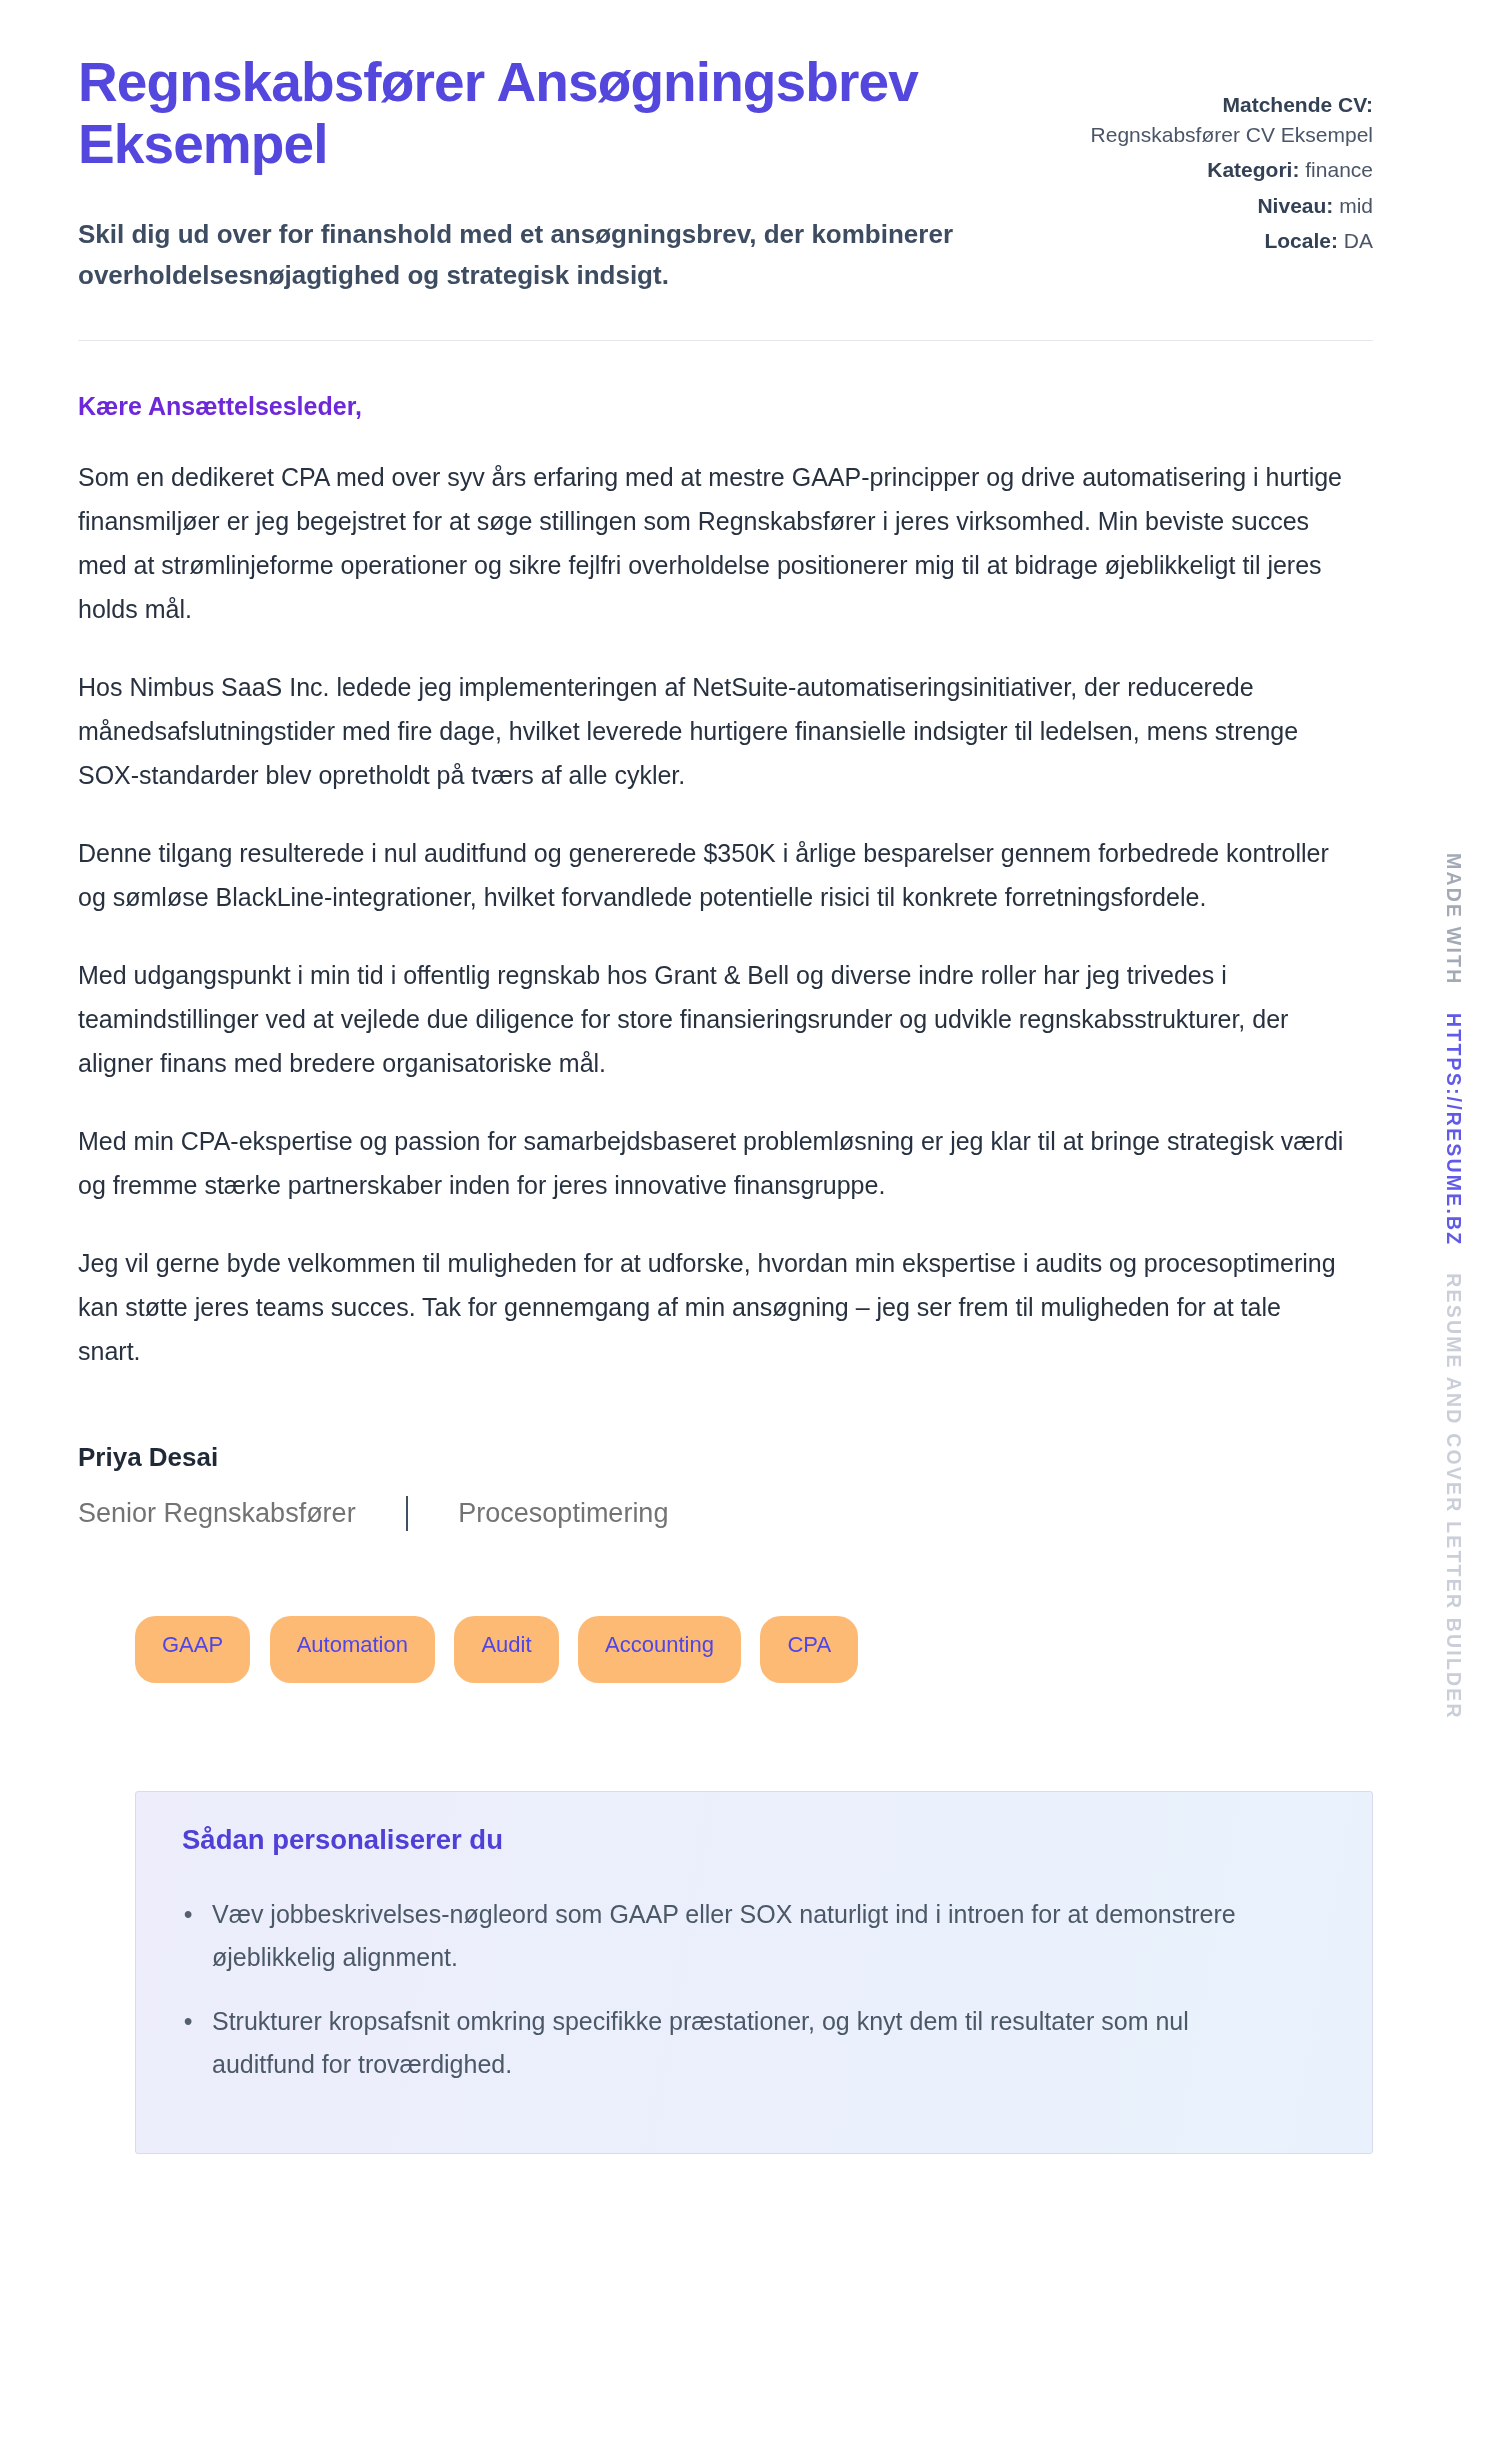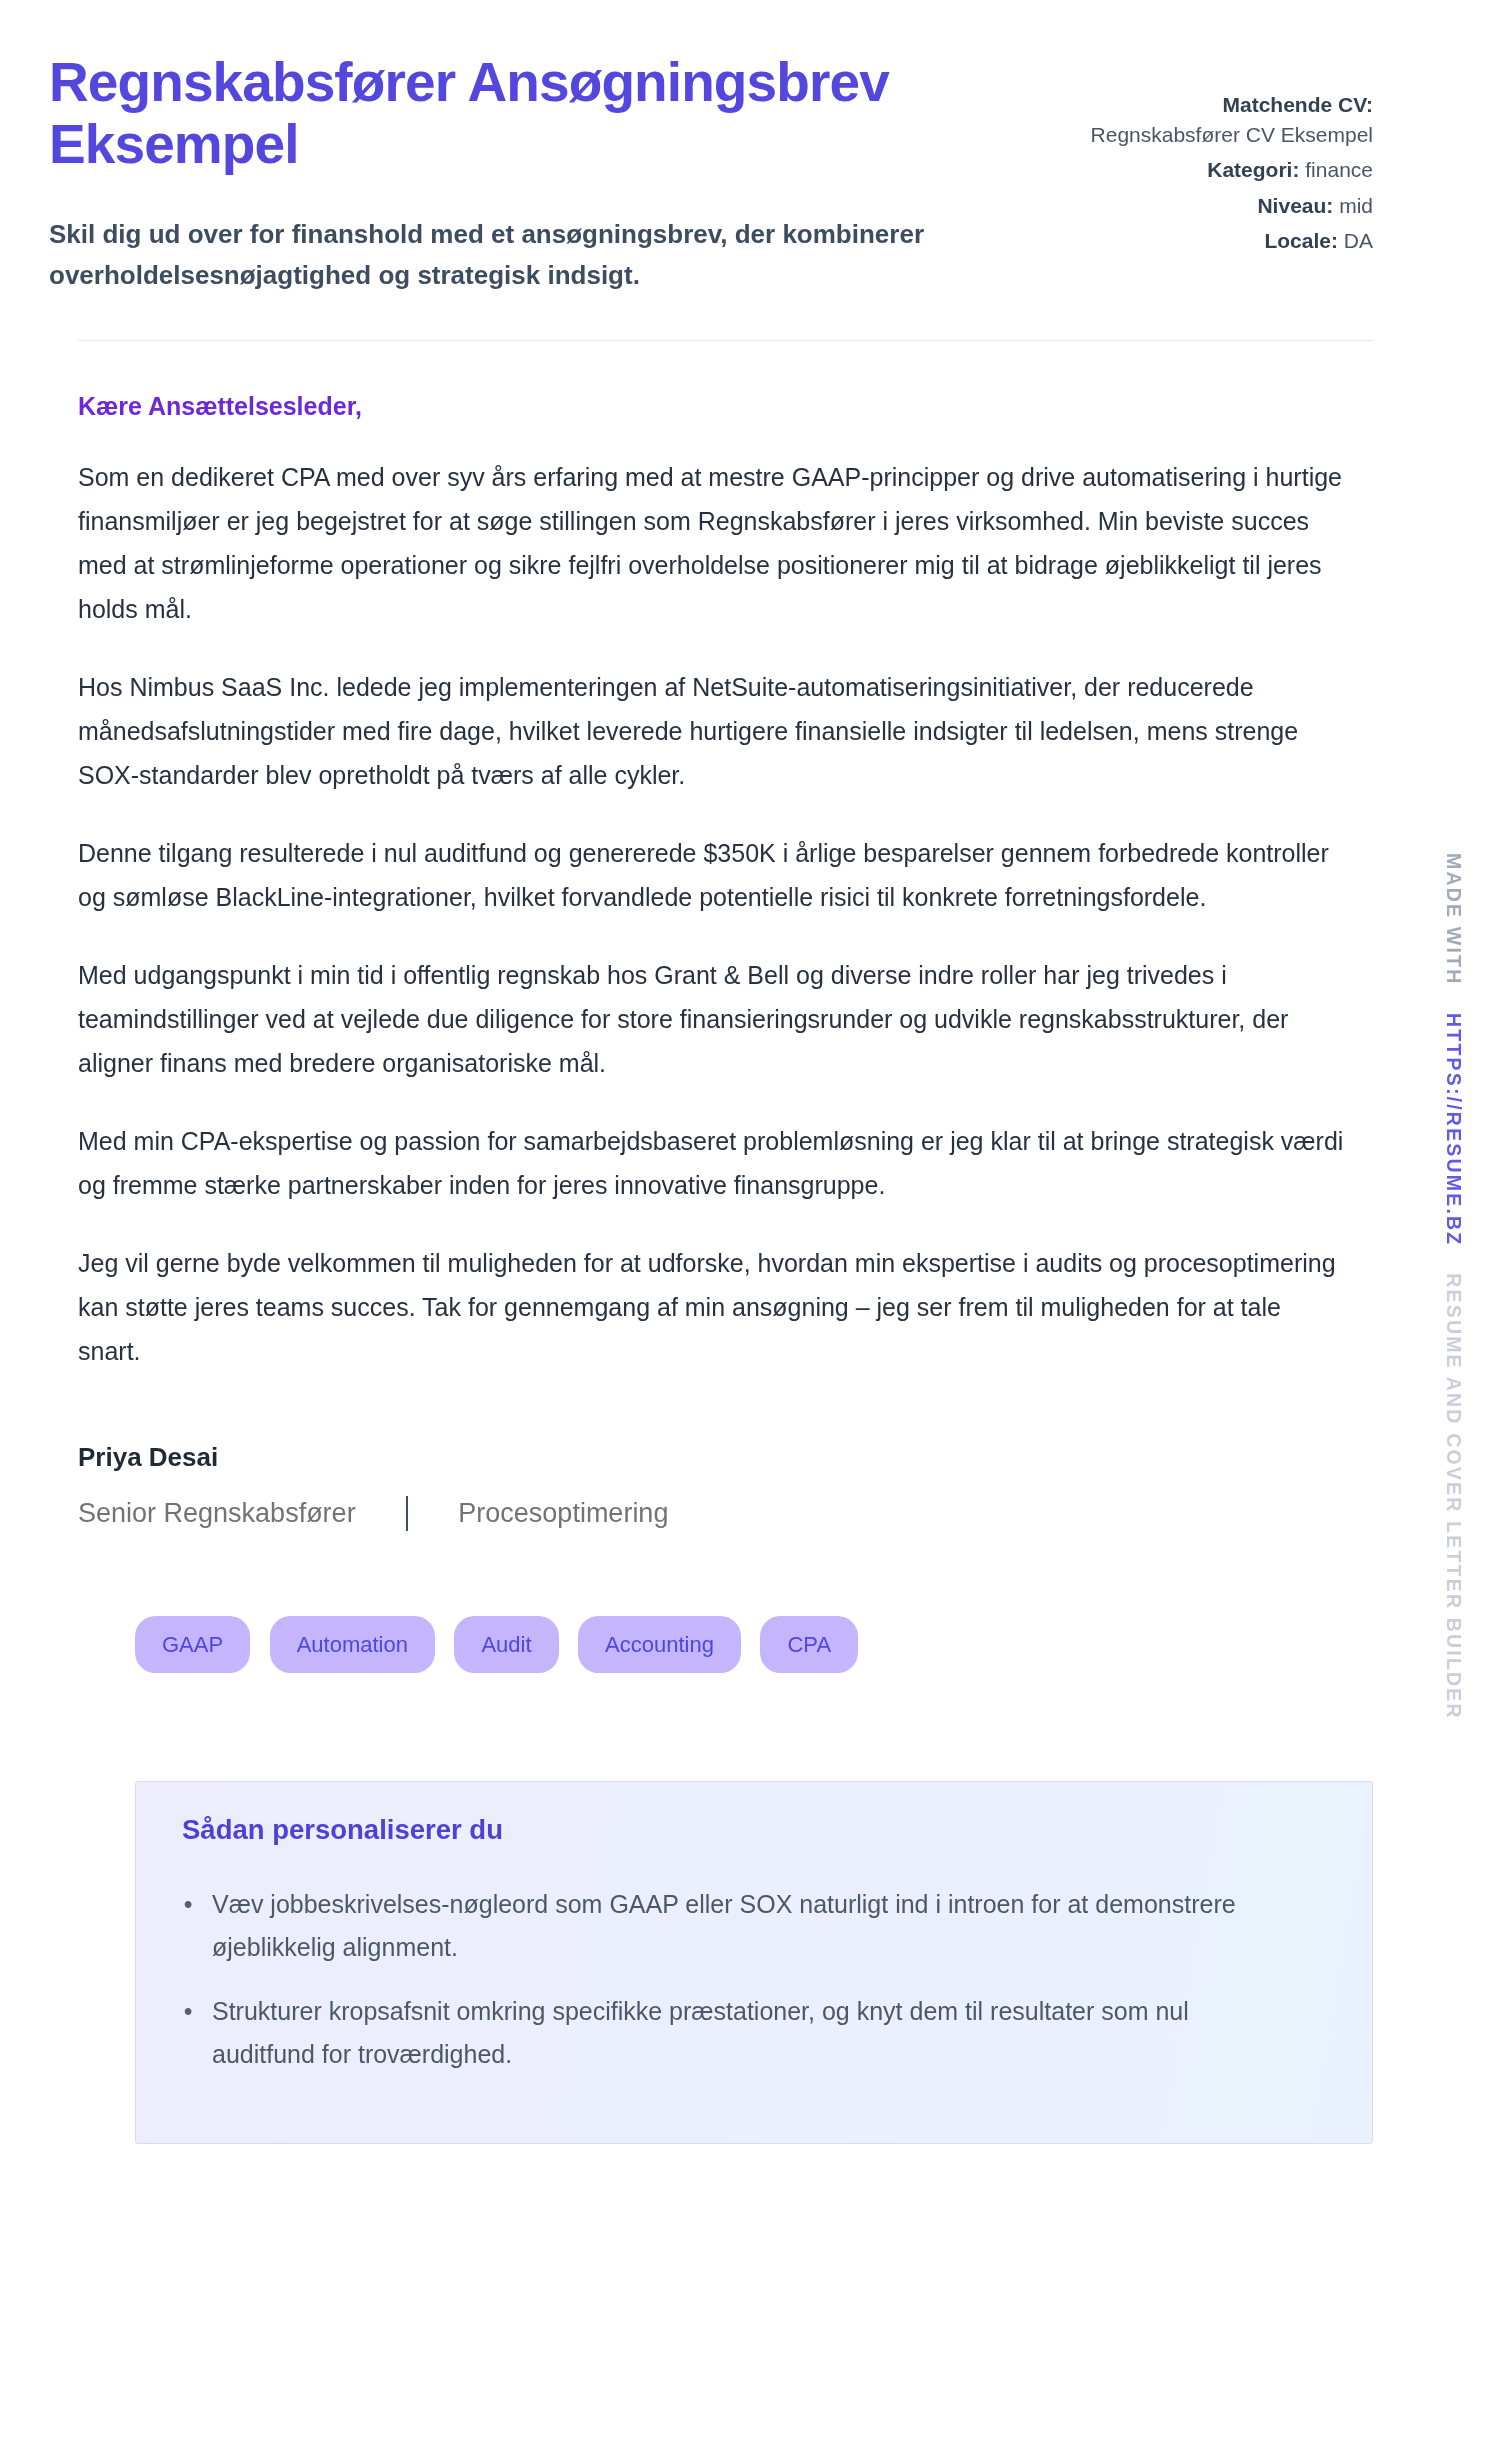--- a/index.html
+++ b/index.html
@@ -16,7 +16,7 @@
   
   .header {
     display:flex; justify-content:space-between; align-items:flex-start;
-    padding:51px 135px 0 49px;
+    padding:51px 135px 0 78px;
   }
   .header-left { max-width:940px; }
   .page-title {

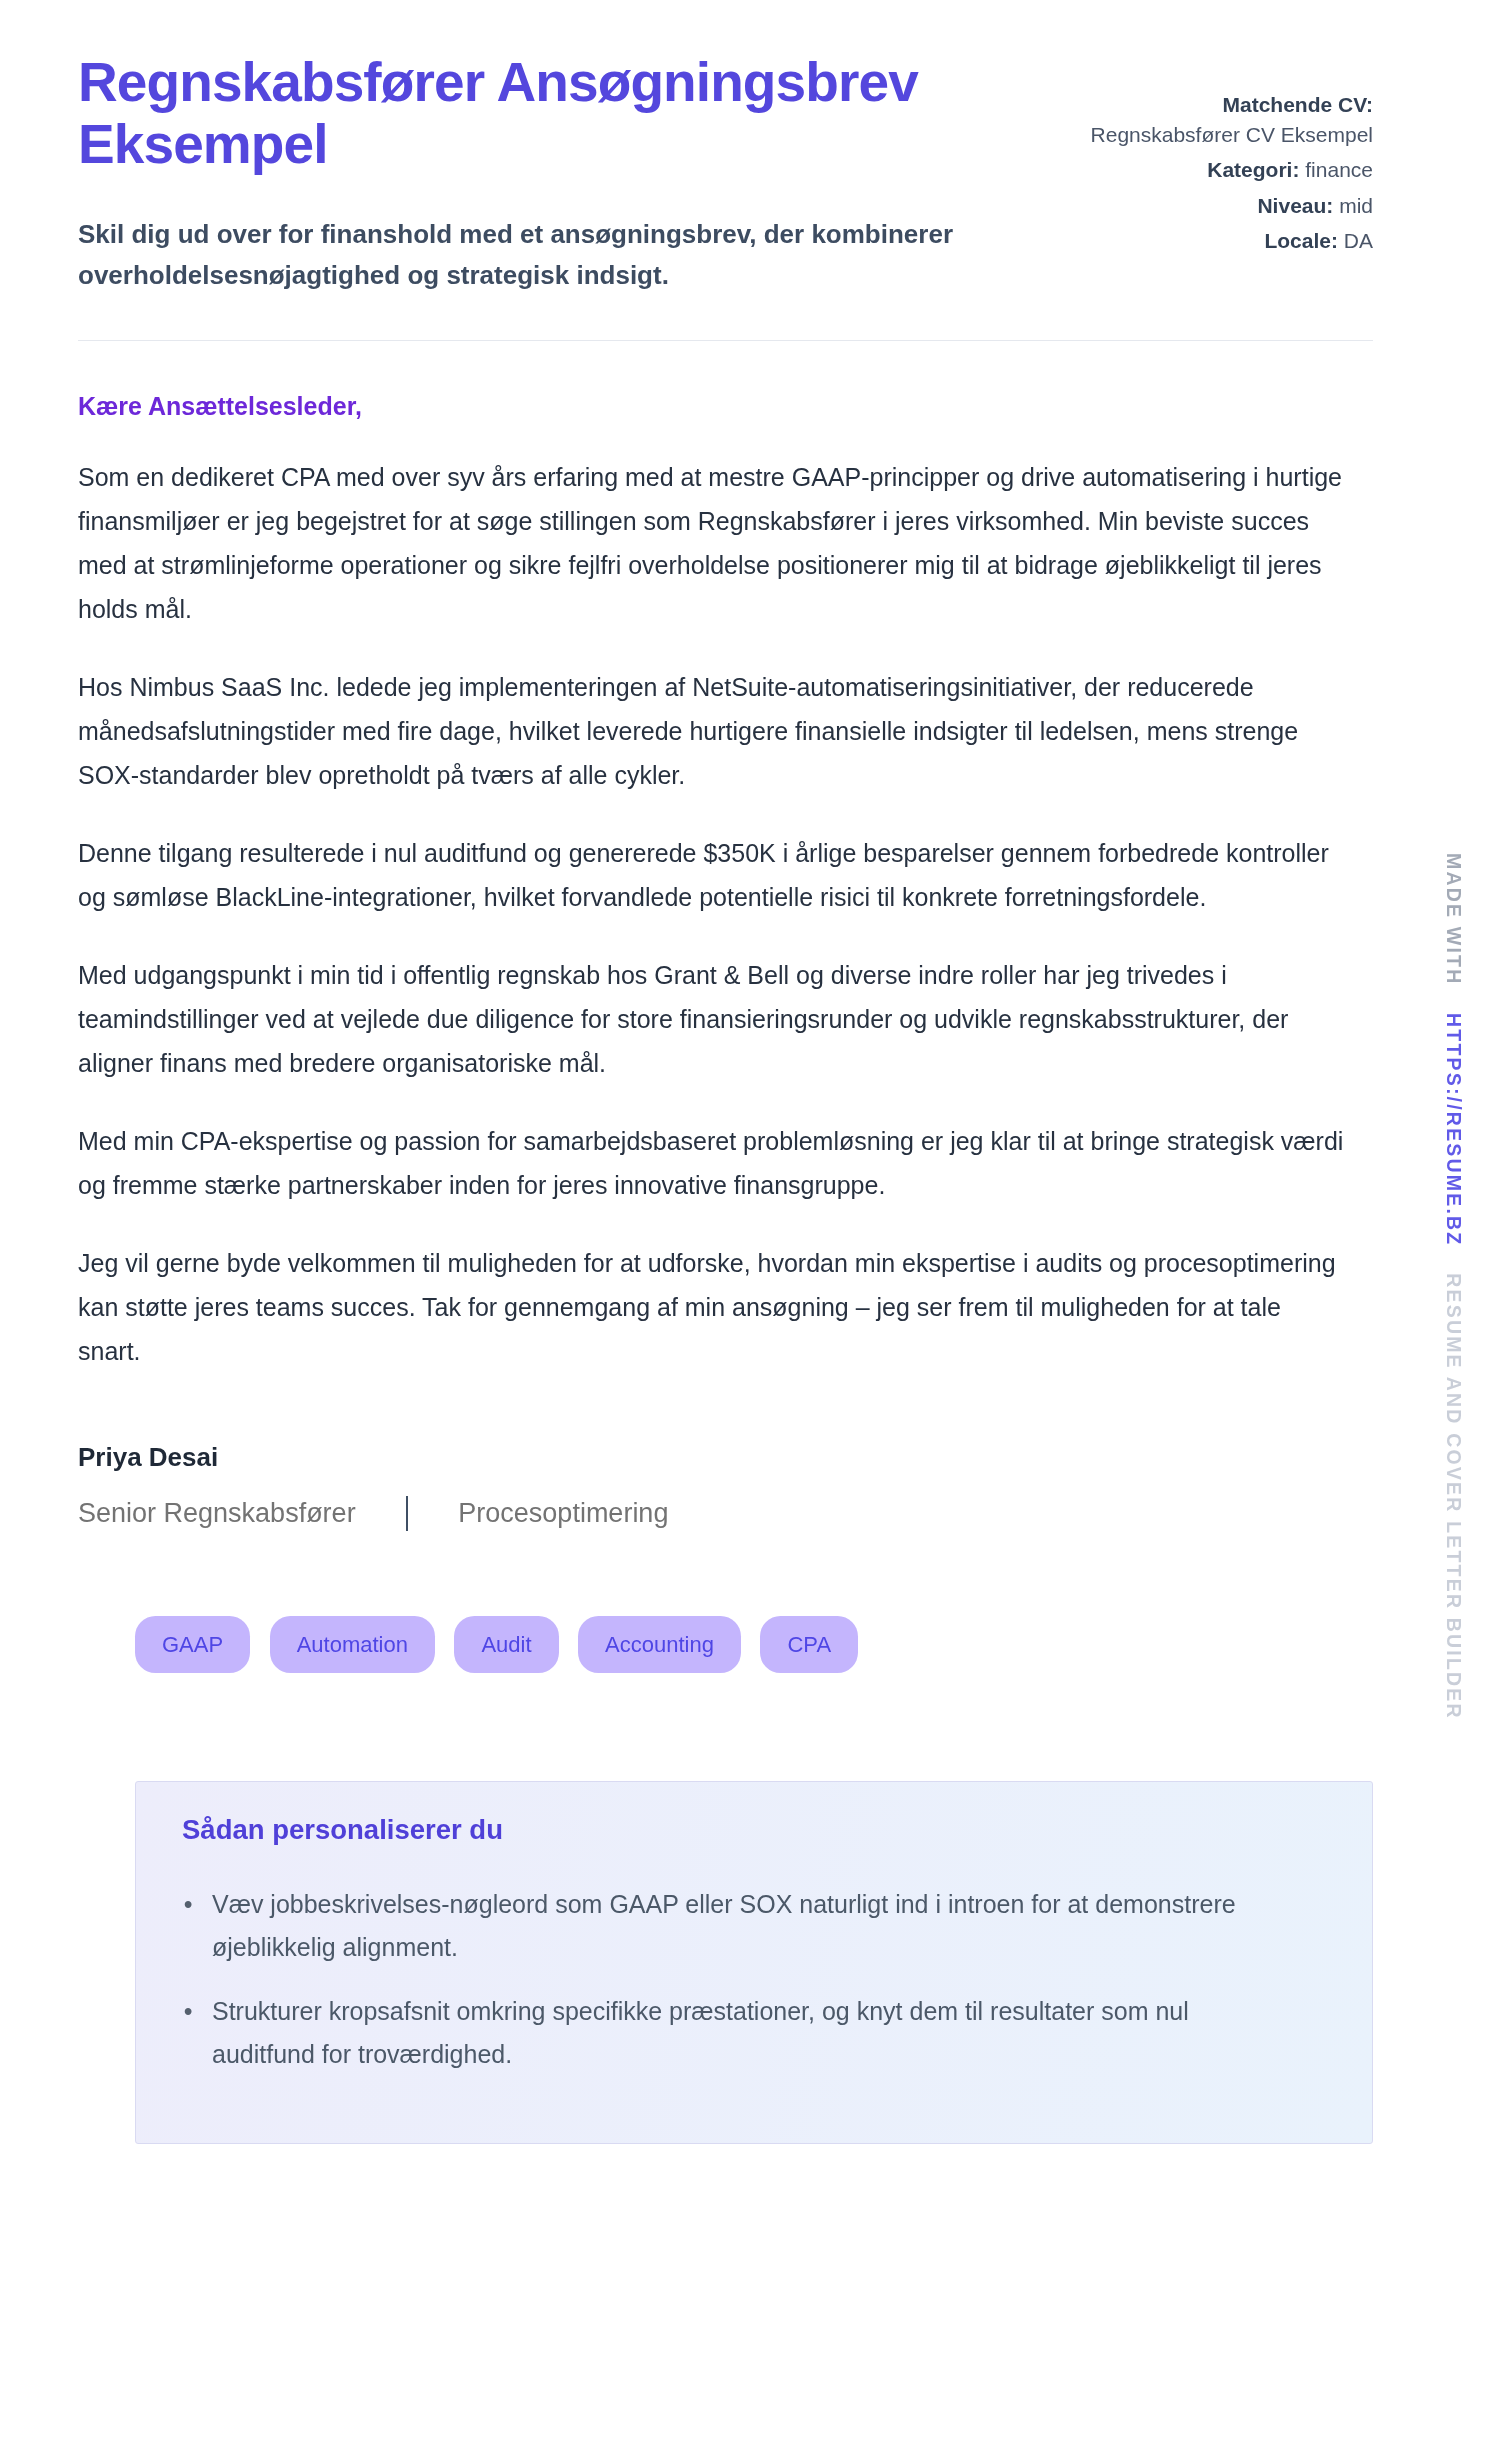--- a/index.html
+++ b/index.html
@@ -65,9 +65,9 @@
     margin:85px 135px 0 135px;
   }
   .tag {
-    background:#c4b5fd; color:#4f46e5;
+    background:#fdba74; color:#4f46e5;
     font-size:22px; font-weight:500;
-    height:57px; line-height:57px; padding:0 27px;
+    height:67px; line-height:57px; padding:0 27px;
     border-radius:20.4px; white-space:nowrap;
   }
   

